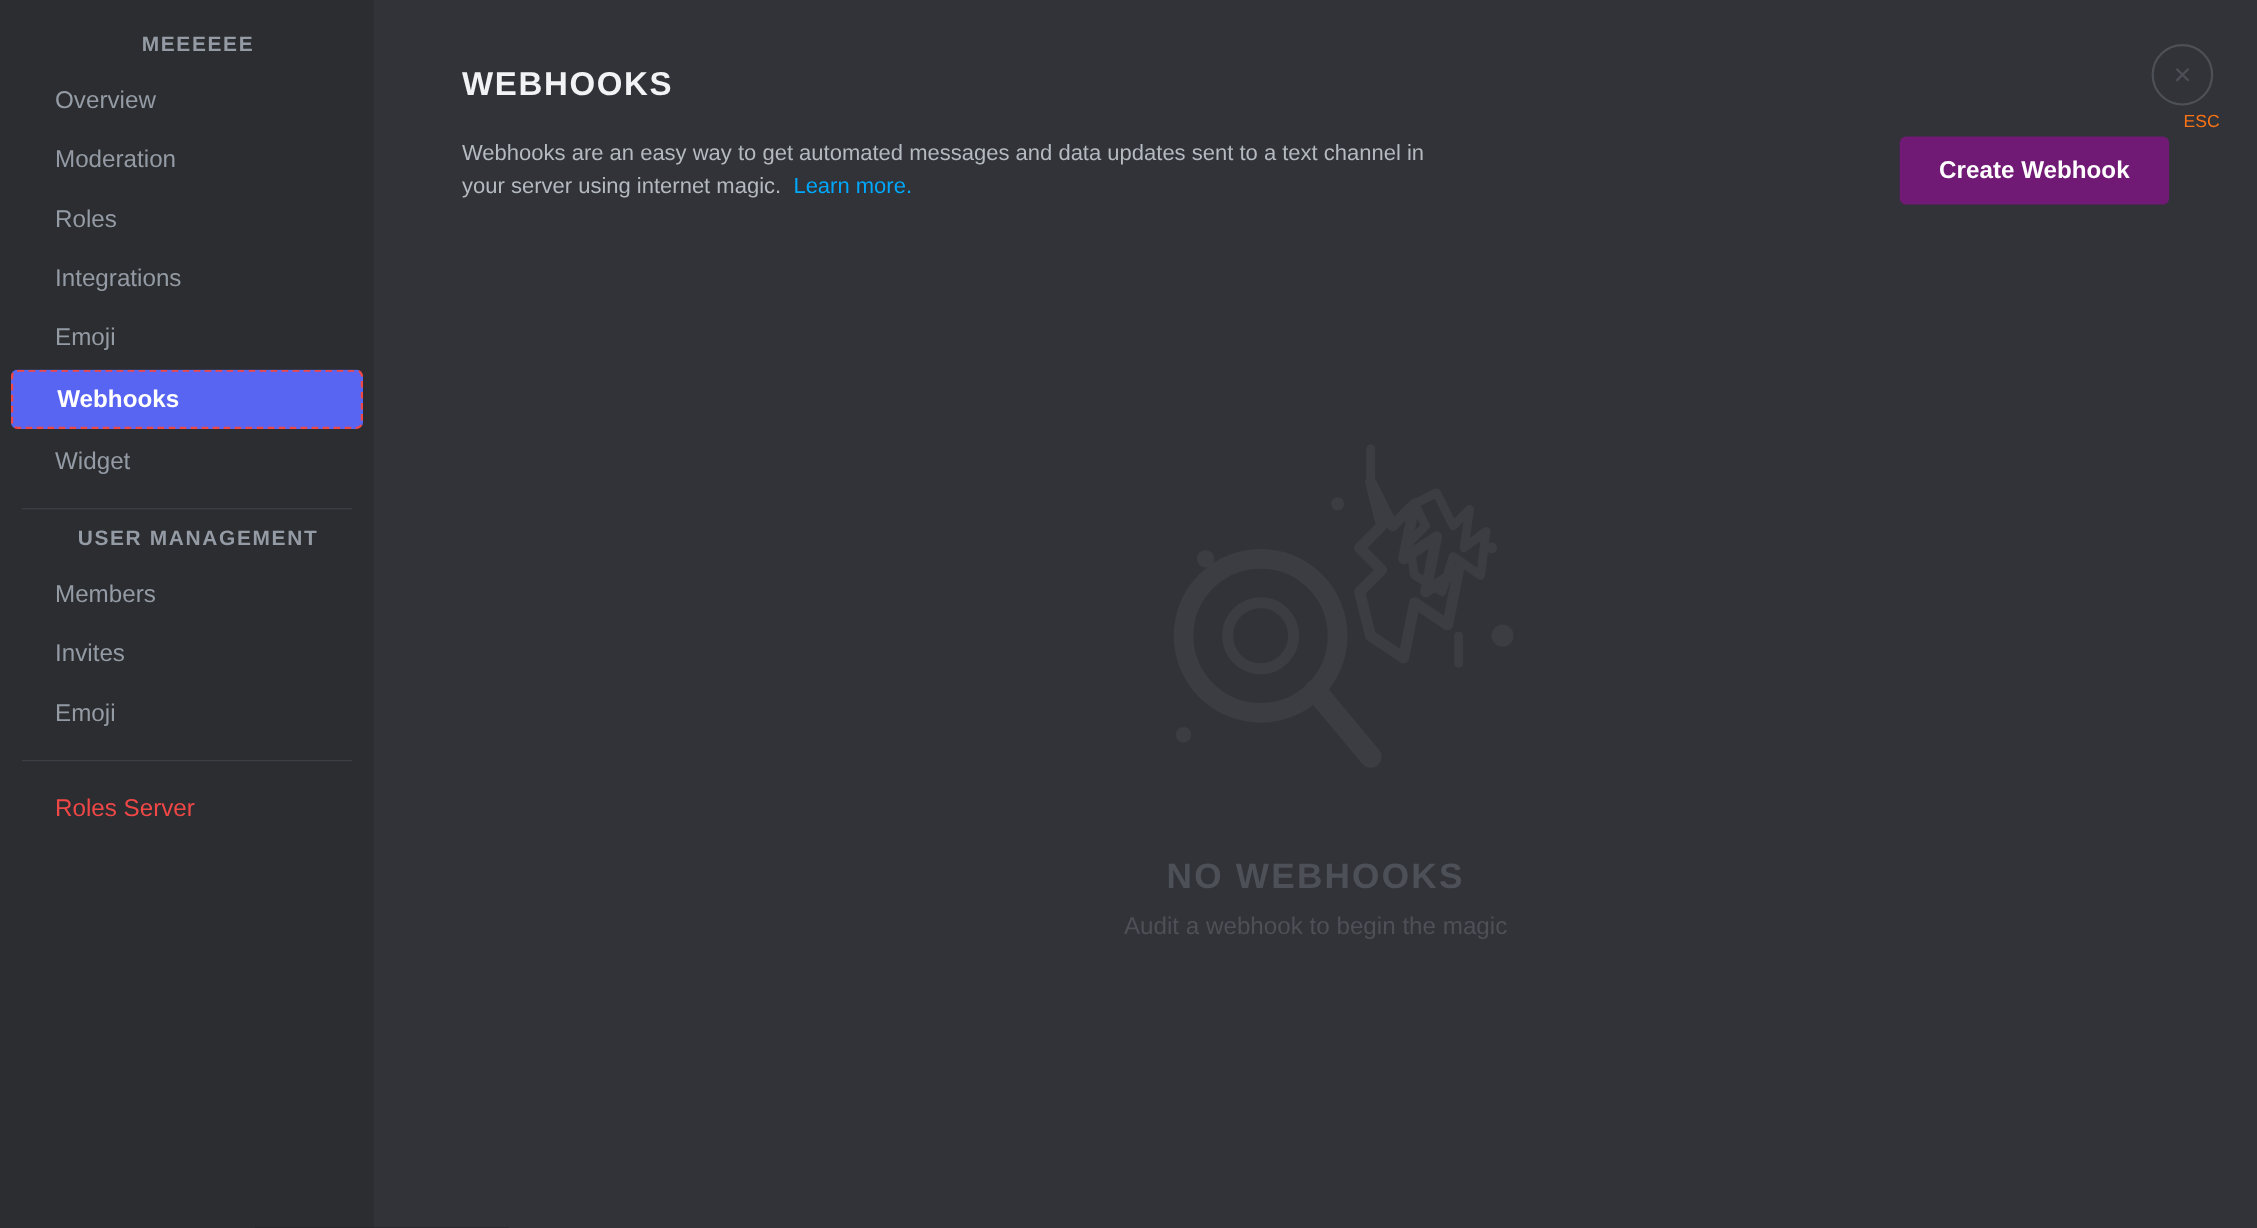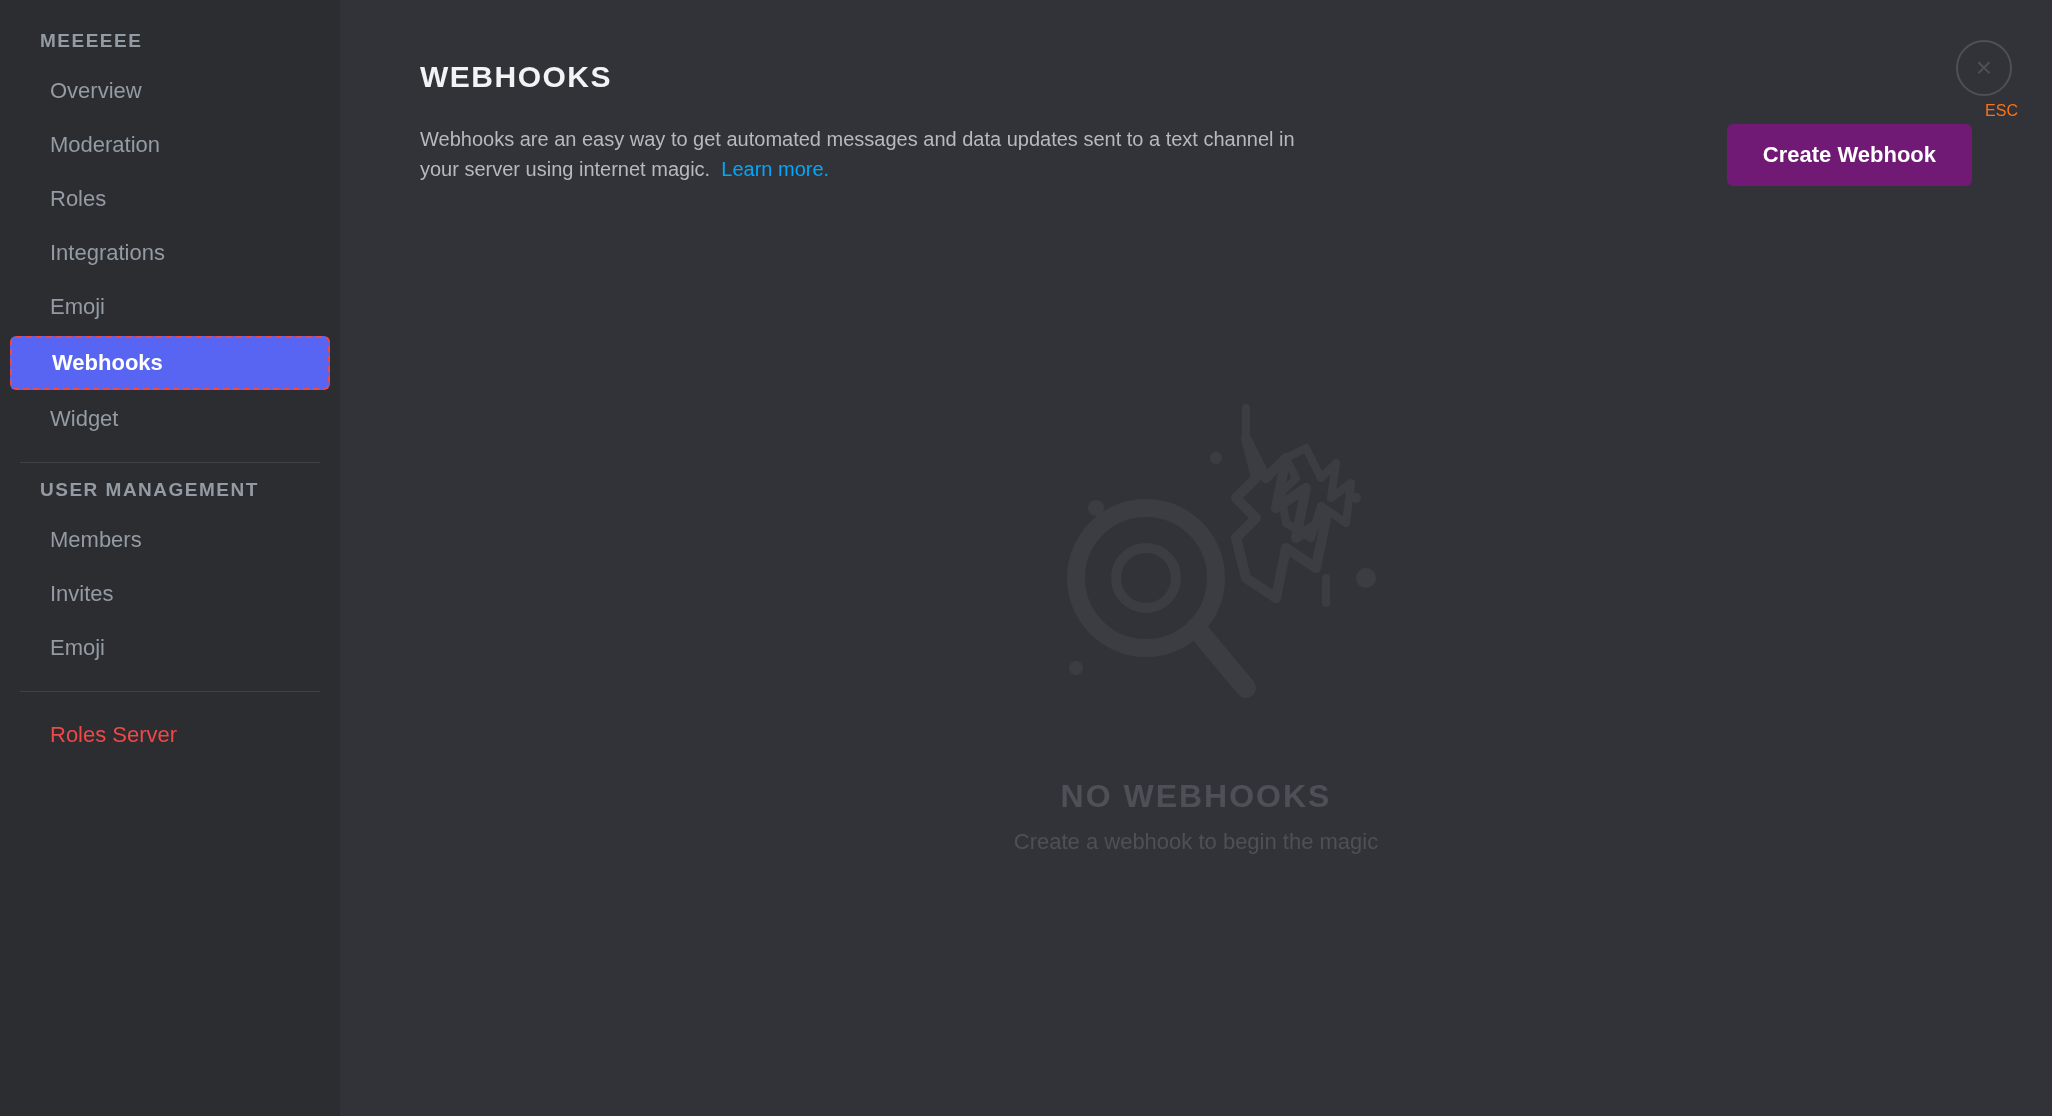--- a/index.html
+++ b/index.html
@@ -35,6 +35,7 @@
       text-transform: uppercase;
       letter-spacing: 1.5px;
       padding: 0 20px 12px 40px;
+      text-align: center;
     }
 
     .sidebar-item {

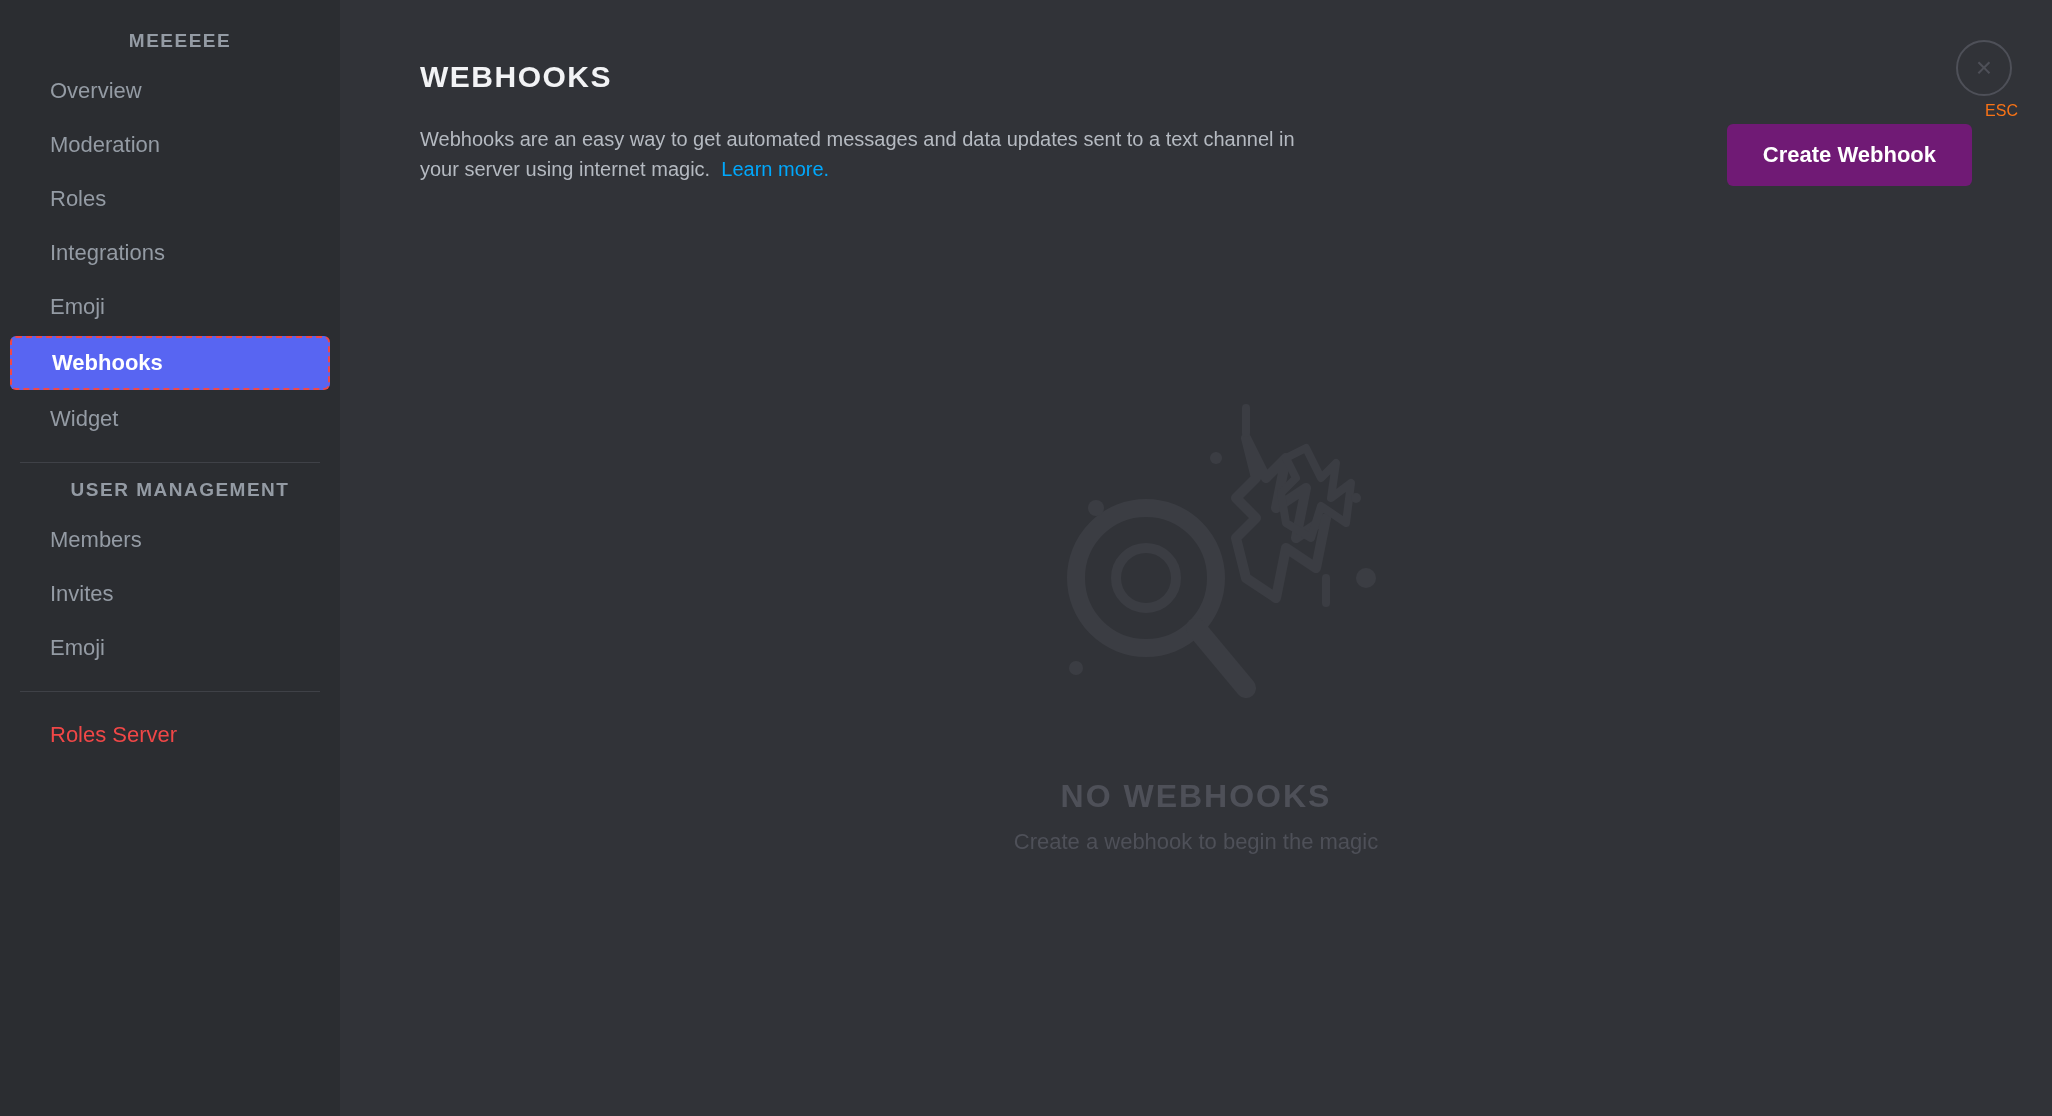--- a/index.html
+++ b/index.html
@@ -236,7 +236,7 @@
     </svg>
 
     <div class="empty-title">NO WEBHOOKS</div>
-    <div class="empty-subtitle">Create a webhook to begin the magic</div>
+    <div class="empty-subtitle">Audit a webhook to begin the magic</div>
   </div>
 </div>
 

